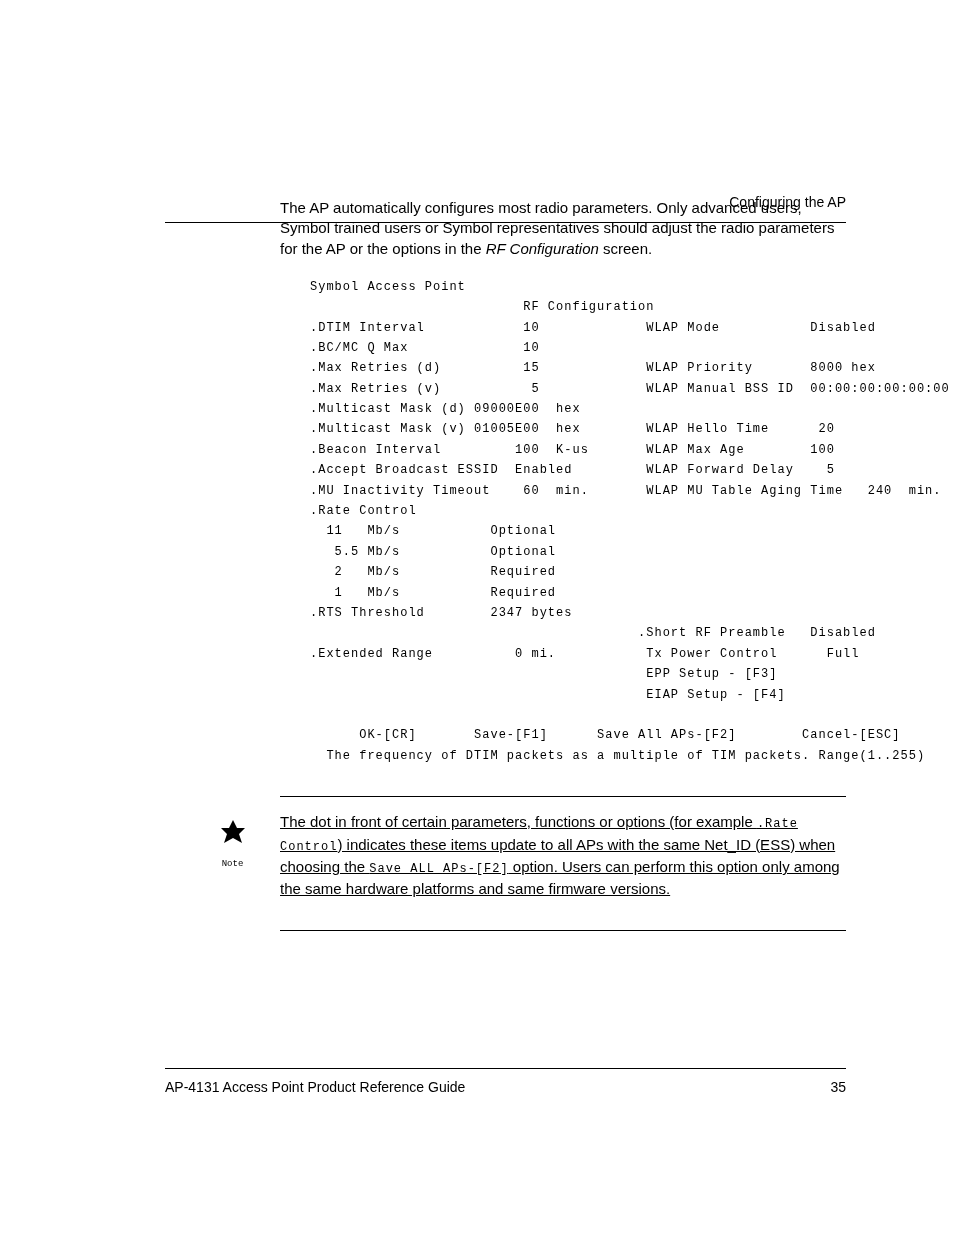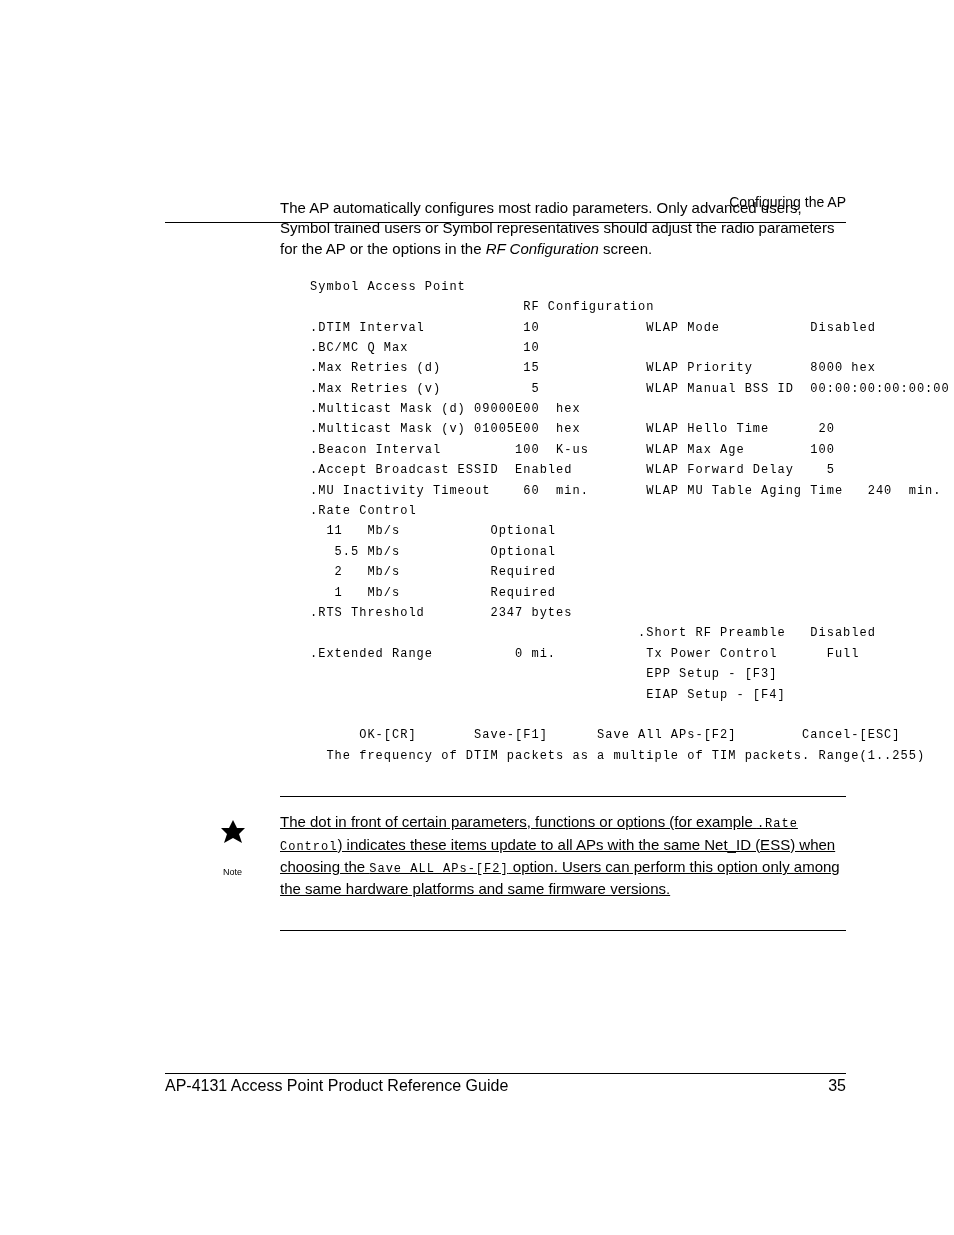--- a/index.html
+++ b/index.html
@@ -85,8 +85,8 @@
   .note-icon-wrap svg { display: inline-block; }
   .note-label {
     font-size: 9px;
-    font-family: Liberation Sans, sans-serif;
-    margin-top: 10px;
+    font-family: Liberation Mono, monospace;
+    margin-top: 2px;
   }
   .note-text {
     font-size: 15px;

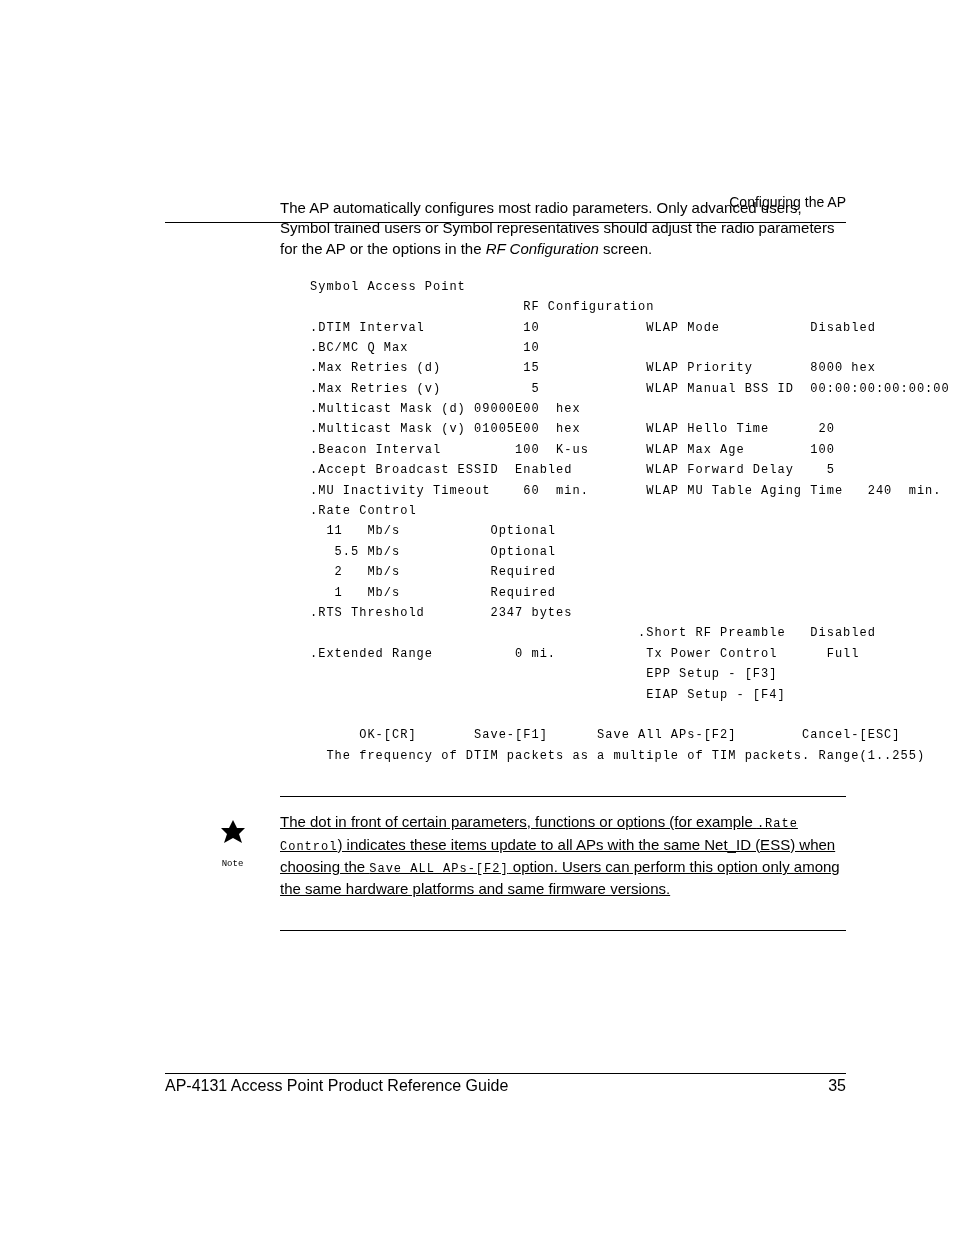--- a/index.html
+++ b/index.html
@@ -104,8 +104,8 @@
     right: 108px;
     bottom: 140px;
     border-top: 1px solid #000;
-    padding-top: 3px;
-    font-size: 16px;
+    padding-top: 10px;
+    font-size: 14px;
     display: flex;
     justify-content: space-between;
   }

